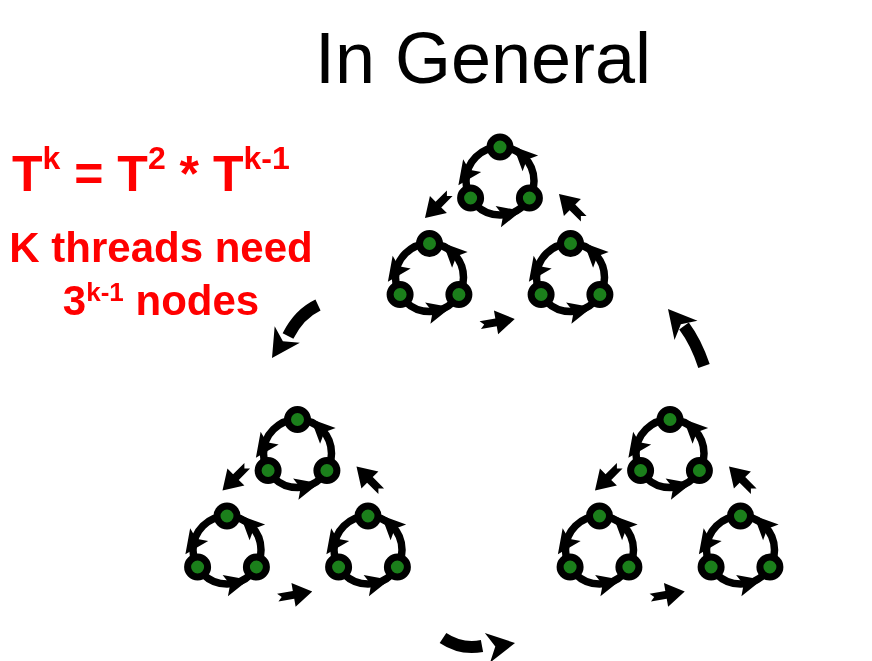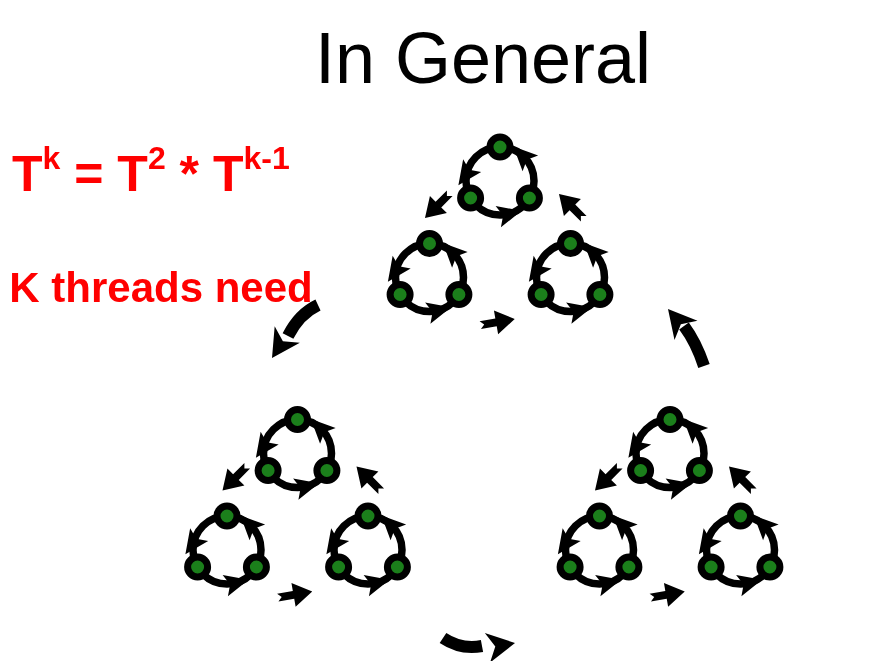--- a/index.html
+++ b/index.html
@@ -42,7 +42,6 @@
     font-size:42px;line-height:1.27;font-weight:700;
     color:var(--red);
     white-space:nowrap;
-    margin-top:40px;
   }
   .note sup{top:-0.55em;font-size:0.62em;}
   svg.diagram{position:absolute;left:0;top:0;}

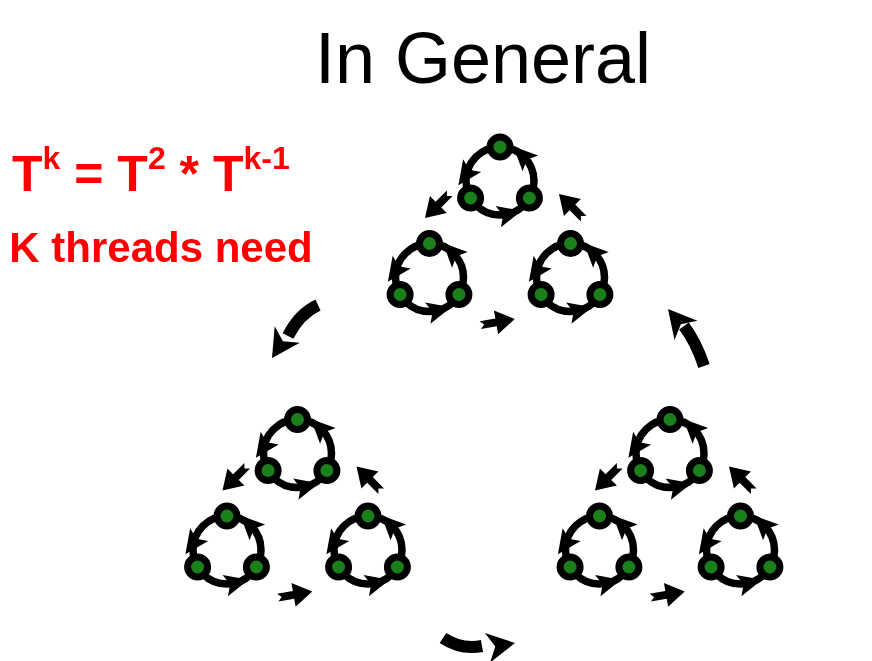--- a/index.html
+++ b/index.html
@@ -61,6 +61,7 @@
 
   <div class="note">
     <div>K threads need</div>
+    <div><span>3</span><sup>k-1</sup><span> nodes</span></div>
   </div>
 
   <svg class="diagram" width="872" height="661" viewBox="0 0 872 661">

